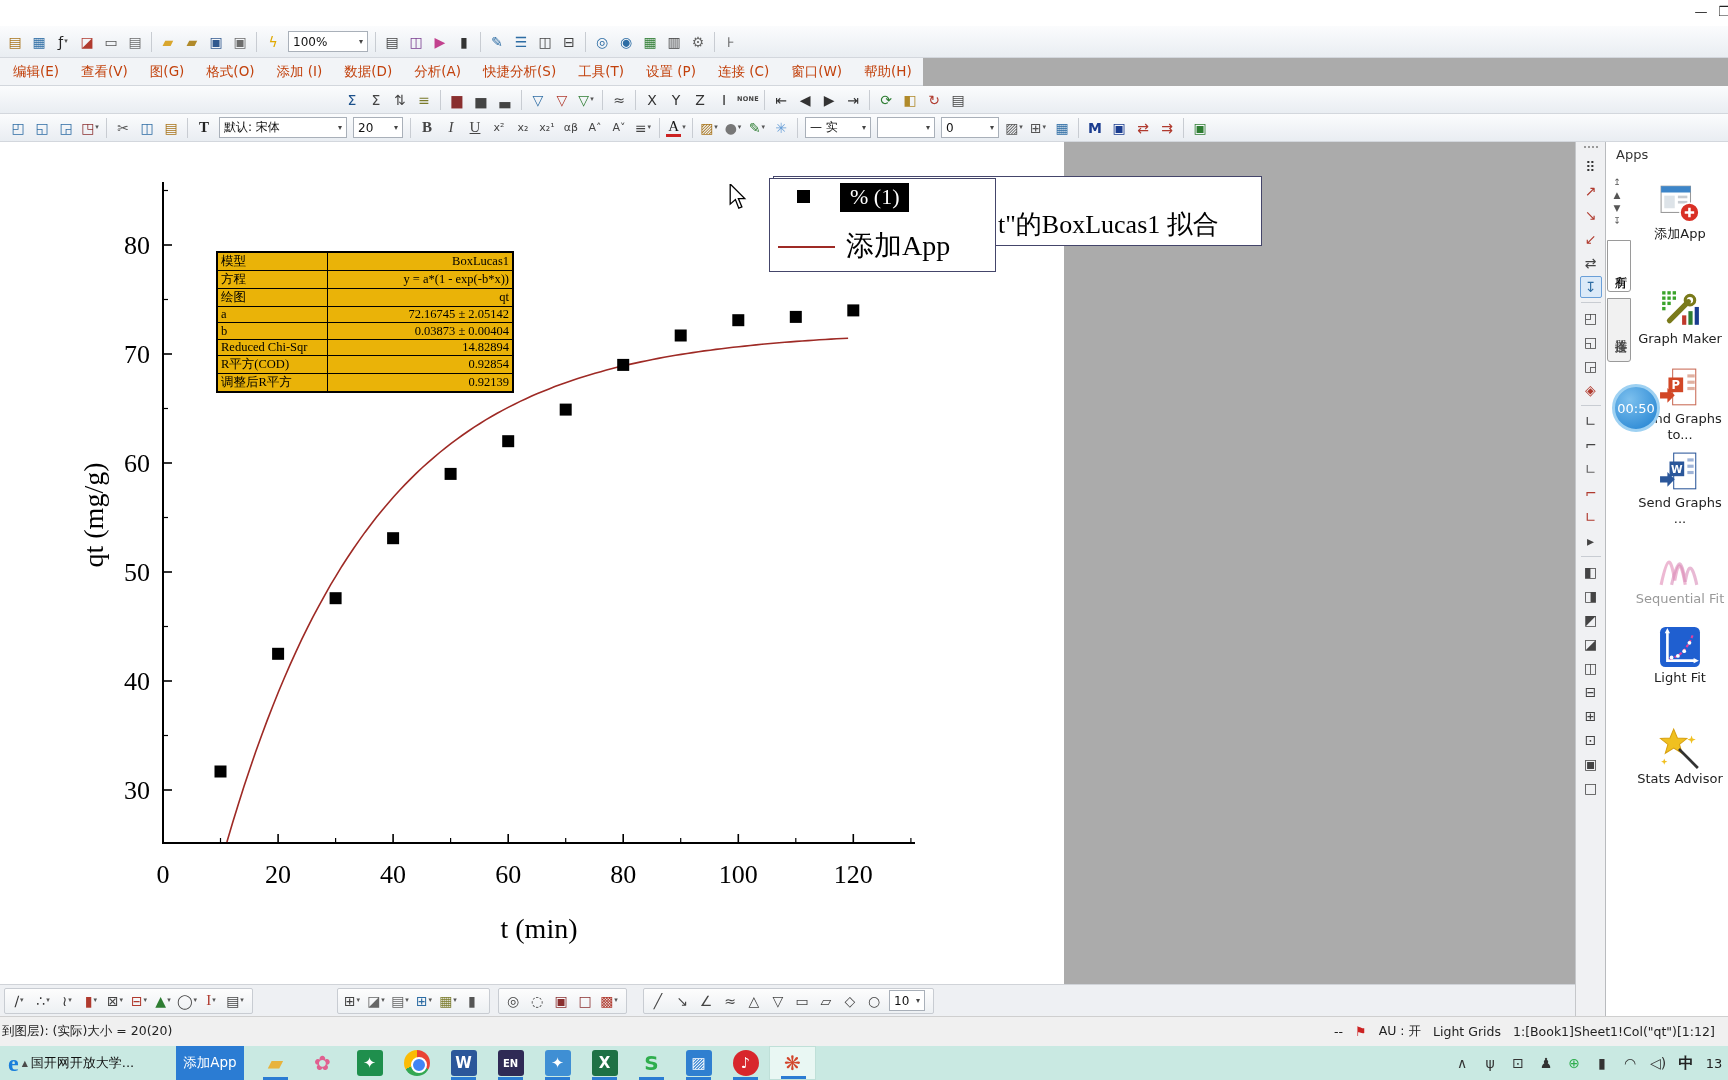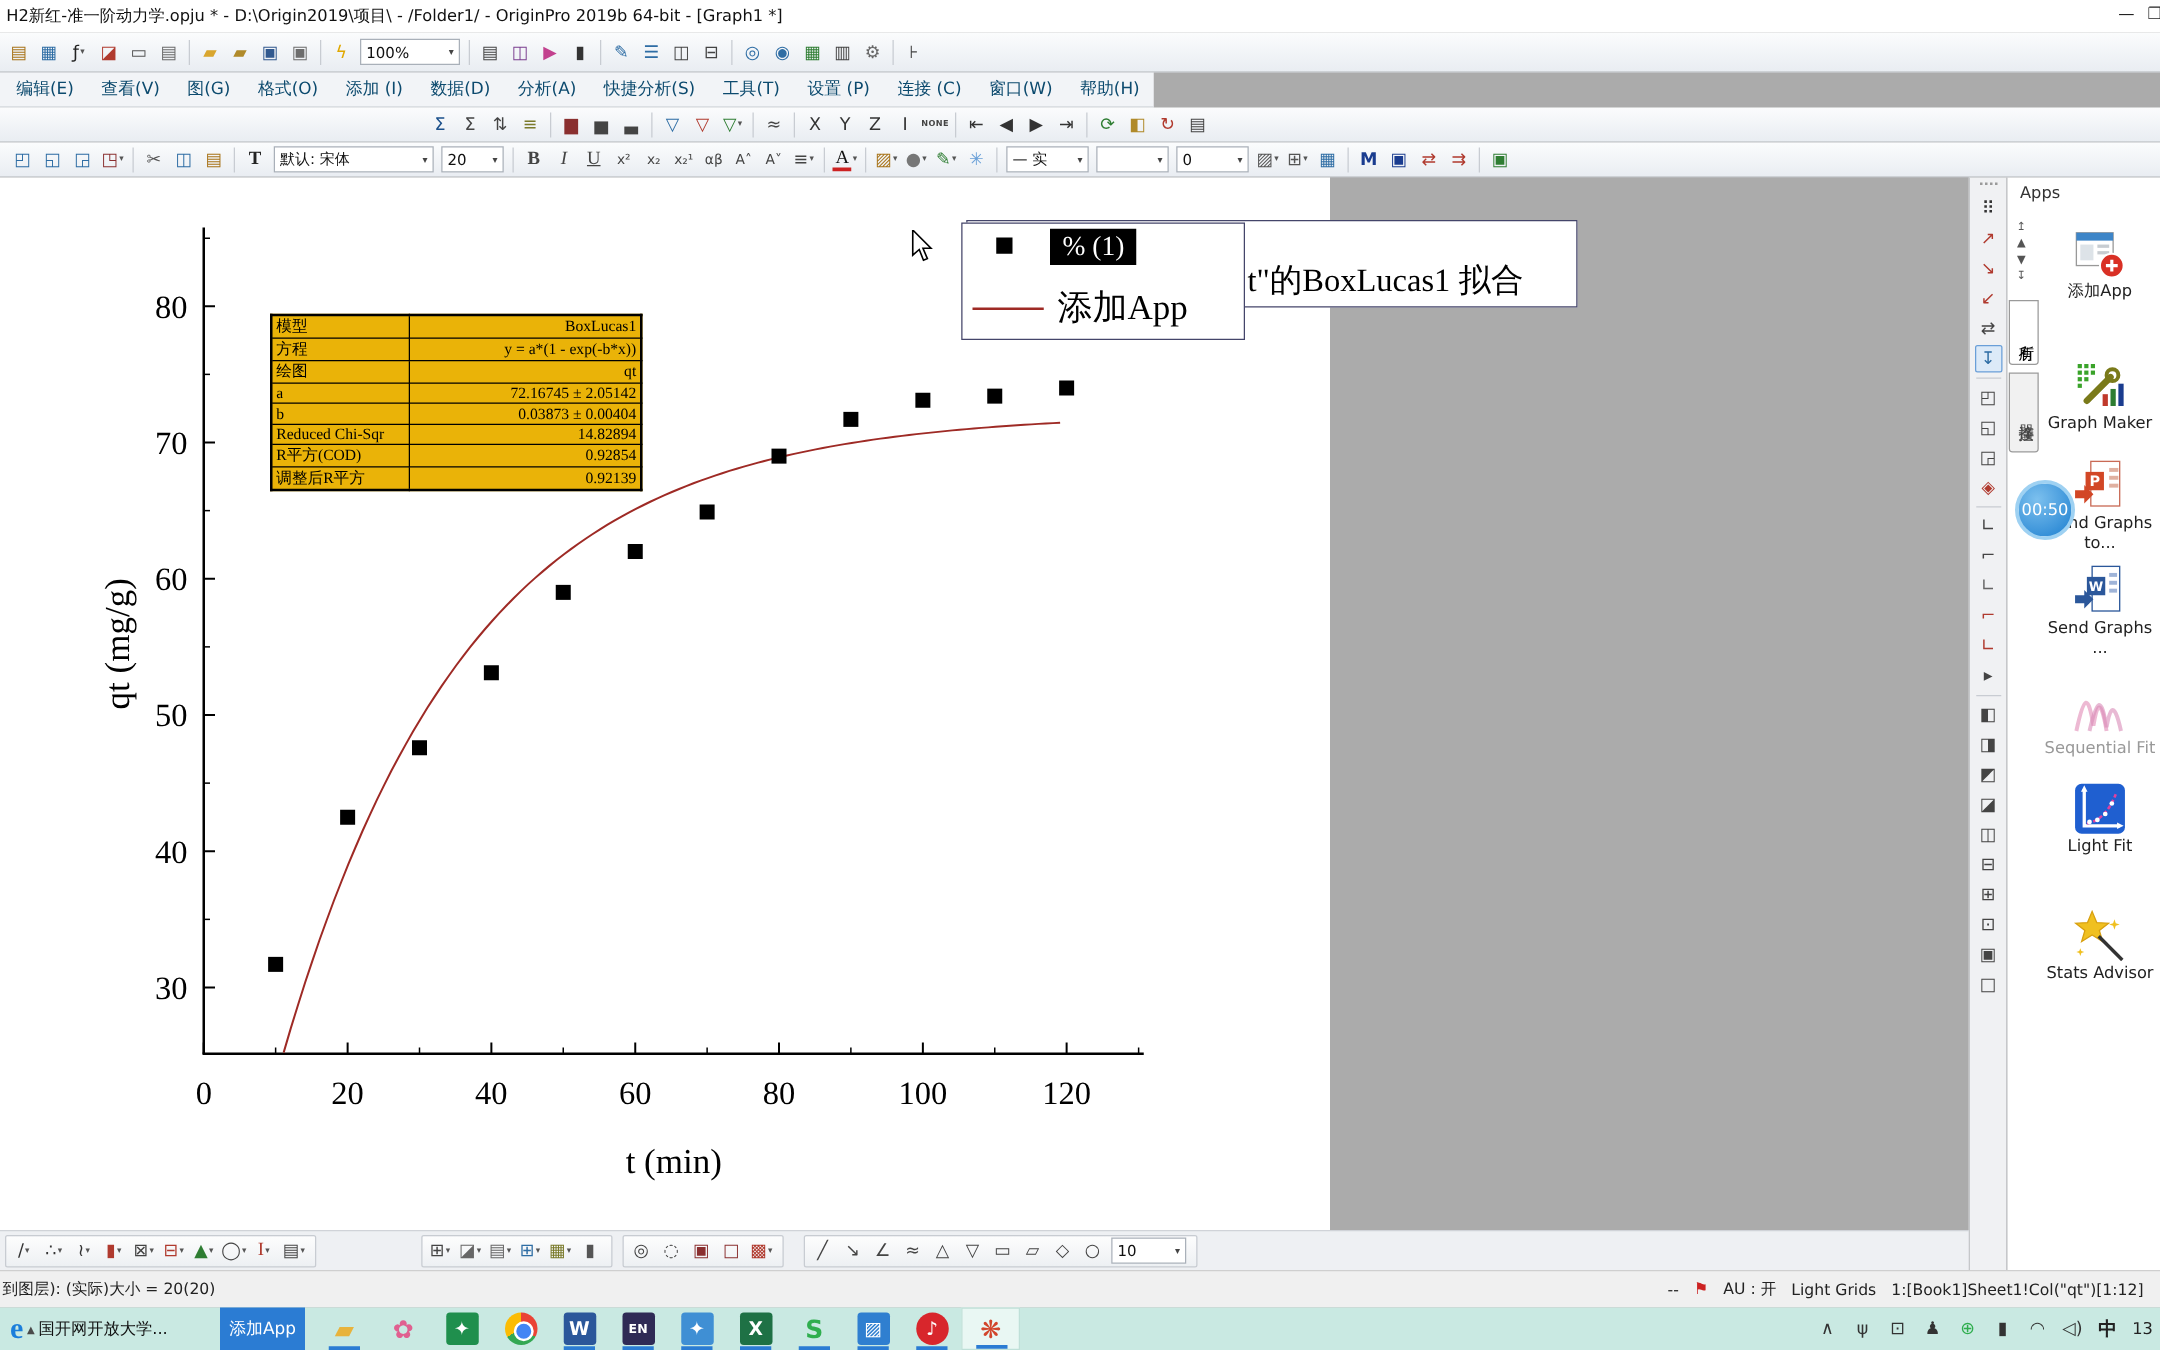--- a/index.html
+++ b/index.html
@@ -118,7 +118,6 @@
 <body>
 
 <div class="abs titlebar">
-  <span>H2新红-准一阶动力学.opju * - D:\Origin2019\项目\ - /Folder1/ - OriginPro 2019b 64-bit - [Graph1 *]</span>
   <div class="win-controls">
     <span class="win-btn">—</span>
     <span class="win-btn clip">❐</span>

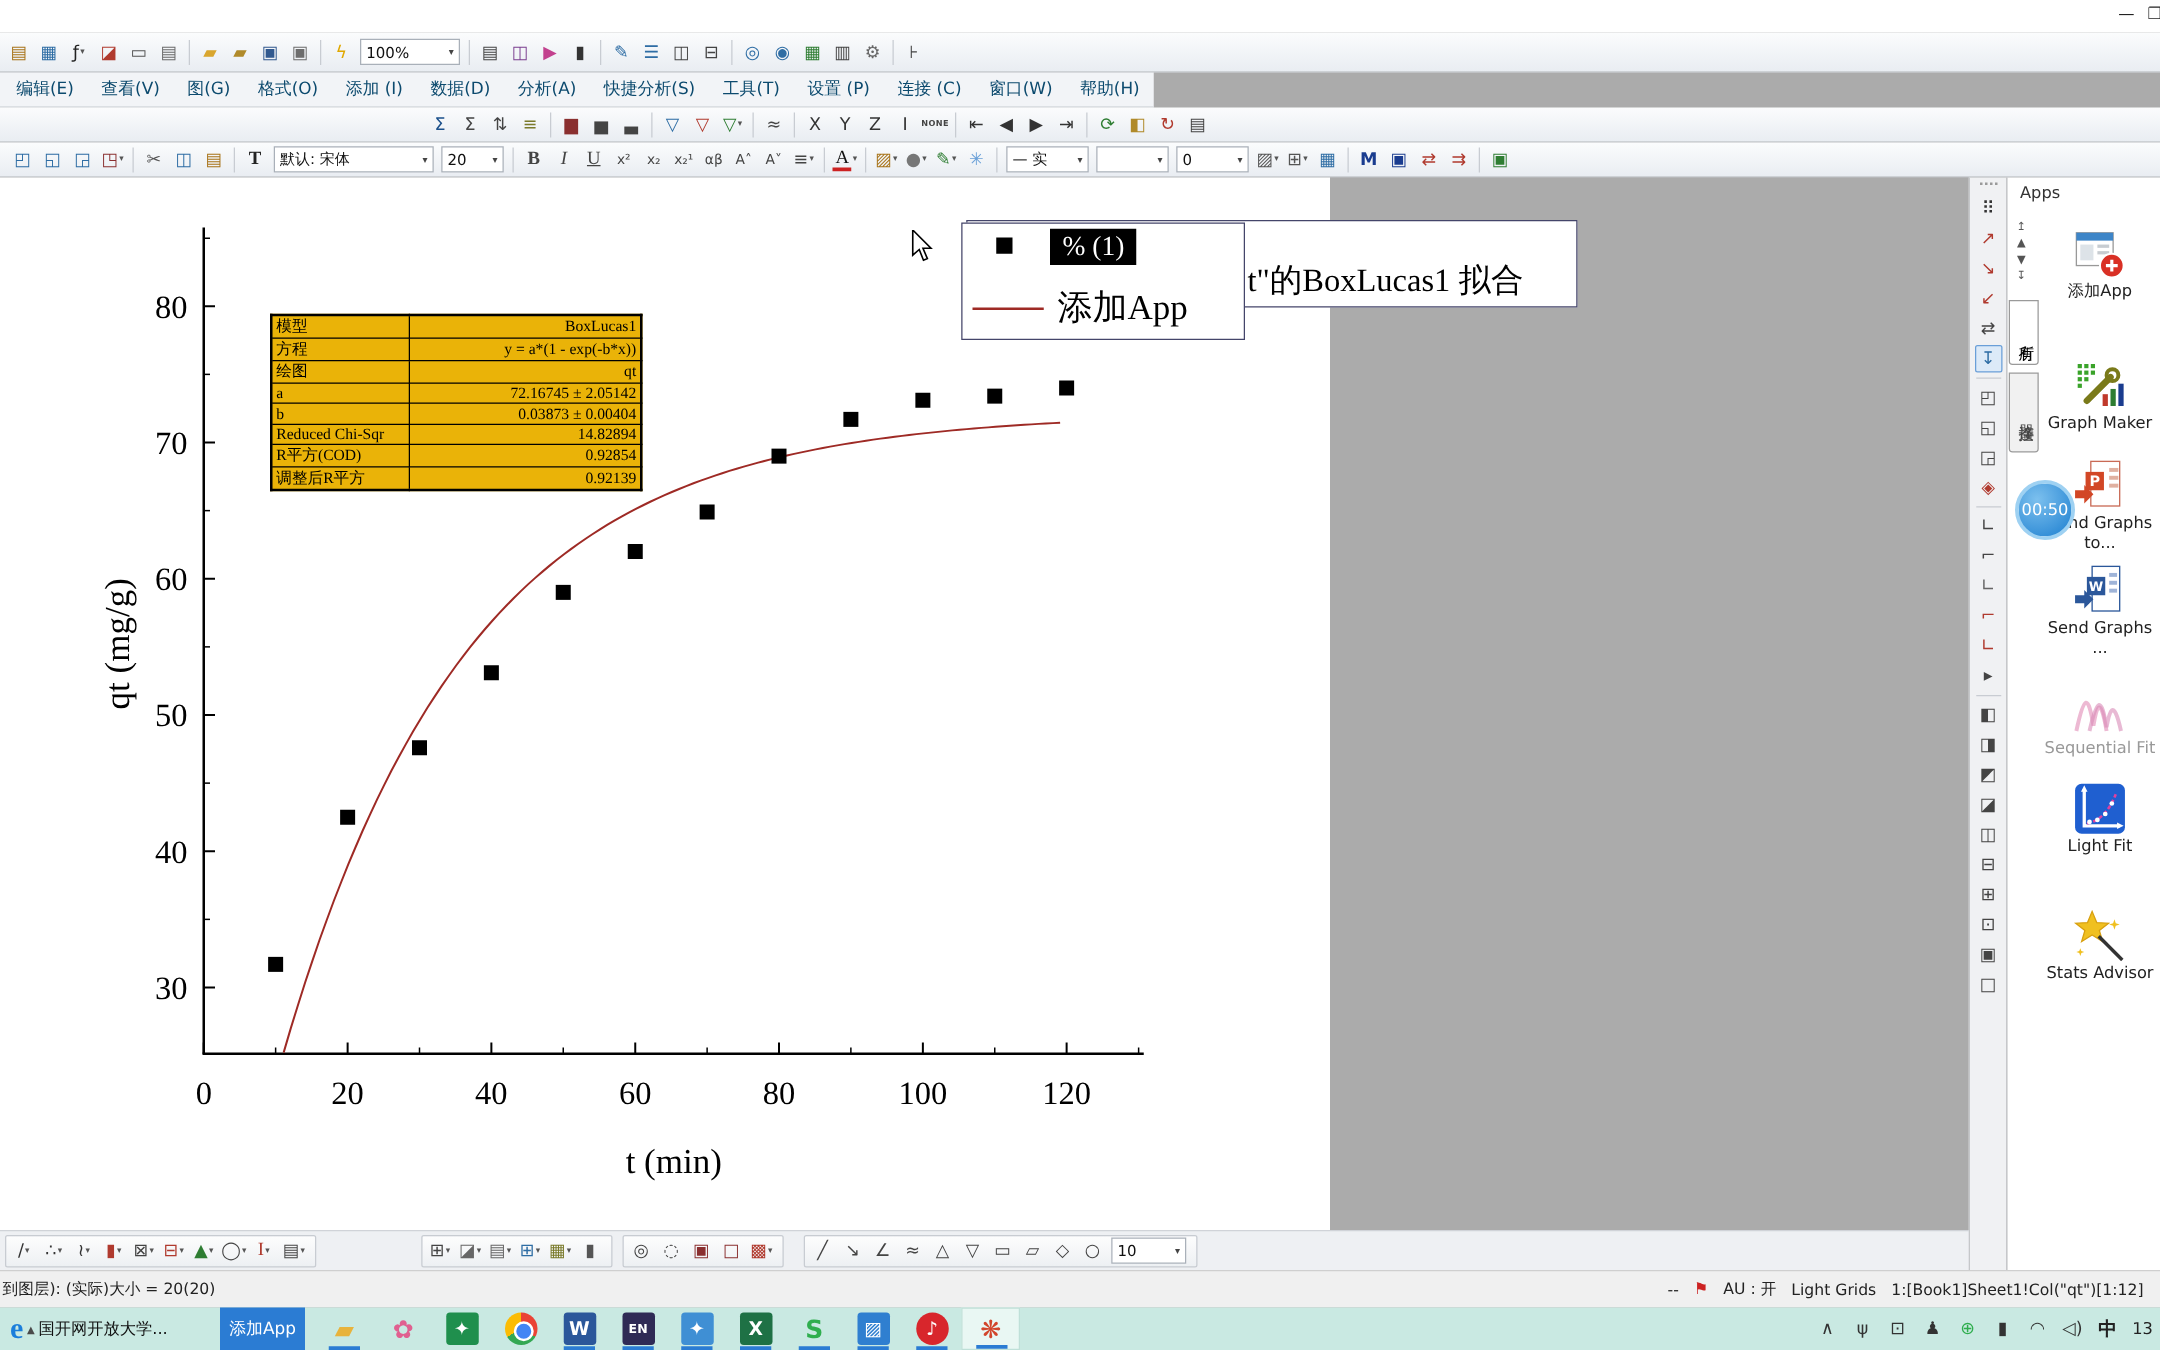--- a/index.html
+++ b/index.html
@@ -17,7 +17,7 @@
   .trow{left:0;width:1728px;background:linear-gradient(#fbfcfd,#e9edf2);border-bottom:1px solid #d3d7dd;display:flex;align-items:center}
   .trow1{top:26px;height:32px;padding-left:3px}
   .menubar{top:58px;height:28px;background:#f2f4f7;border-bottom:1px solid #d3d7dd;display:flex;align-items:stretch;padding-left:2px}
-  .menu-item{padding:0 11px;line-height:27px;font-size:13.5px;color:#0c4a6e}
+  .menu-item{padding:0 11px;line-height:27px;font-size:13.5px;color:#c2410c}
   .trow2{top:86px;height:28px;padding-left:340px}
   .trow3{top:114px;height:28px;padding-left:6px}
   .tbi{min-width:22px;height:22px;display:inline-flex;align-items:center;justify-content:center;margin:0 1px;border-radius:2px;font-size:14px;line-height:1;position:relative;color:#444}

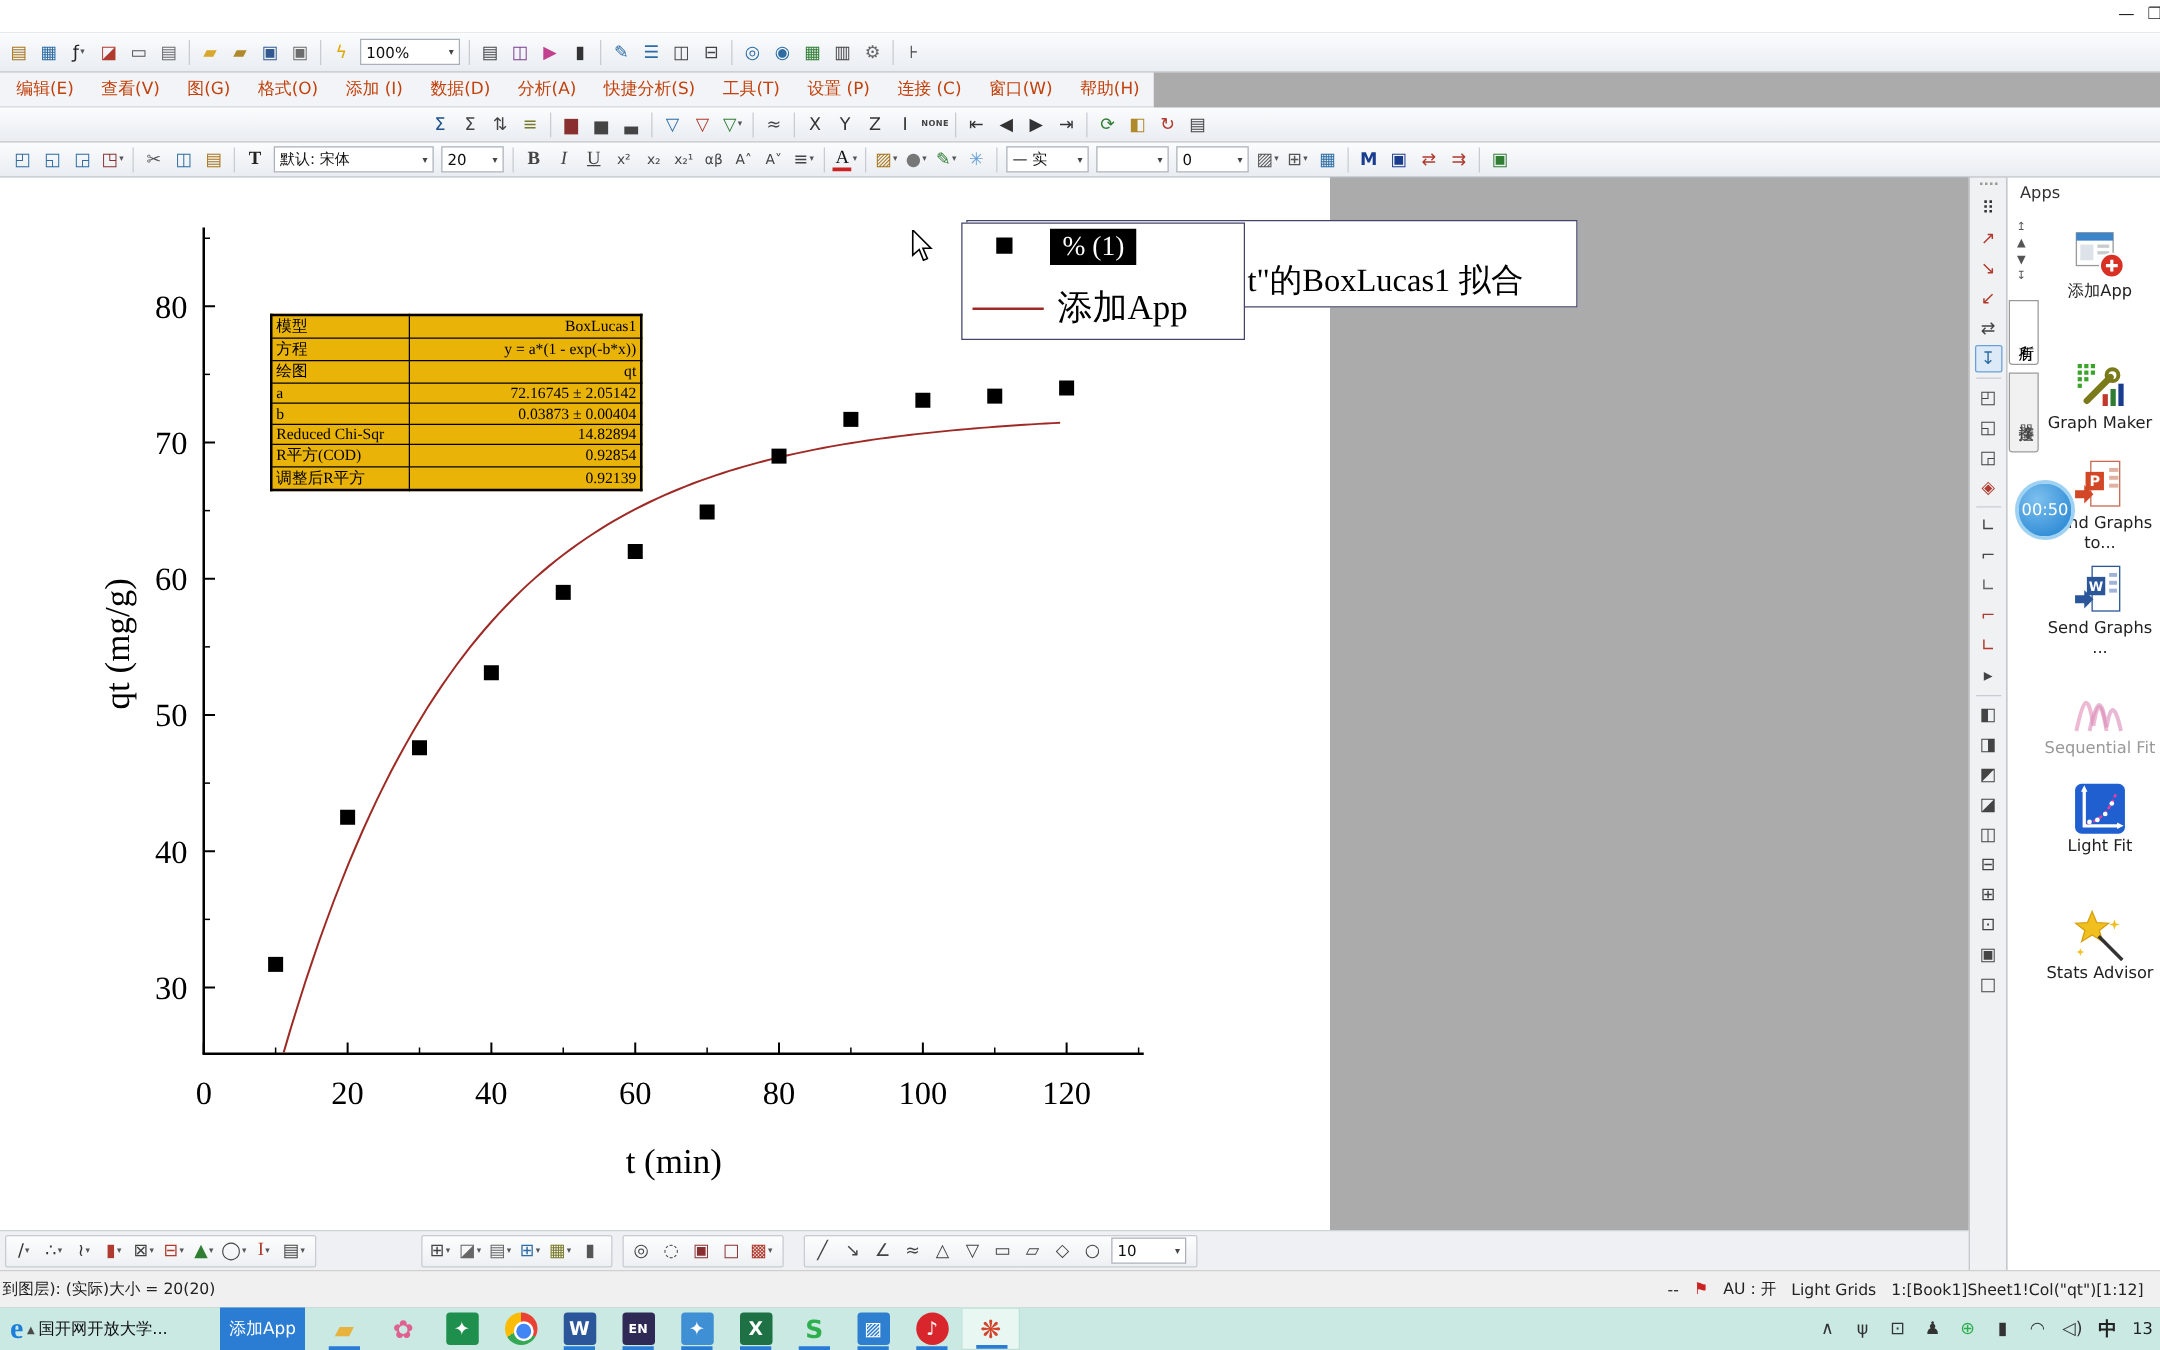--- a/index.html
+++ b/index.html
@@ -864,7 +864,7 @@
       <span class="tbi">
         <span class="g" style="color: rgb(68, 68, 68);">○</span>
       </span>
-      <span class="combo" style="width: 60px;">
+      <span class="combo" style="width: 36px;">
         <span class="cv">10</span>
         <span class="ca">▾</span>
       </span>

